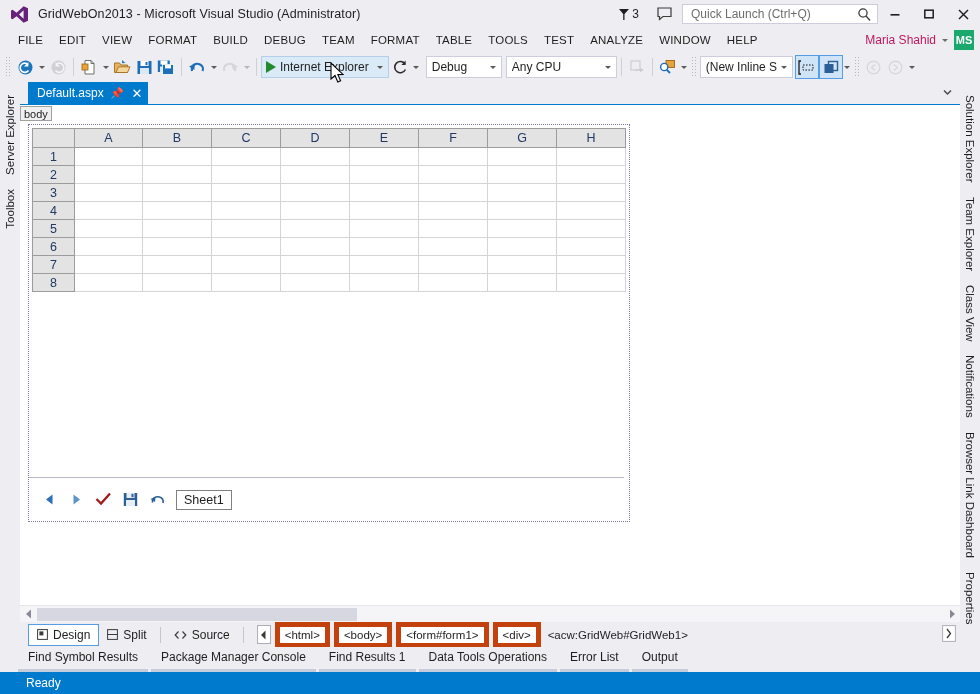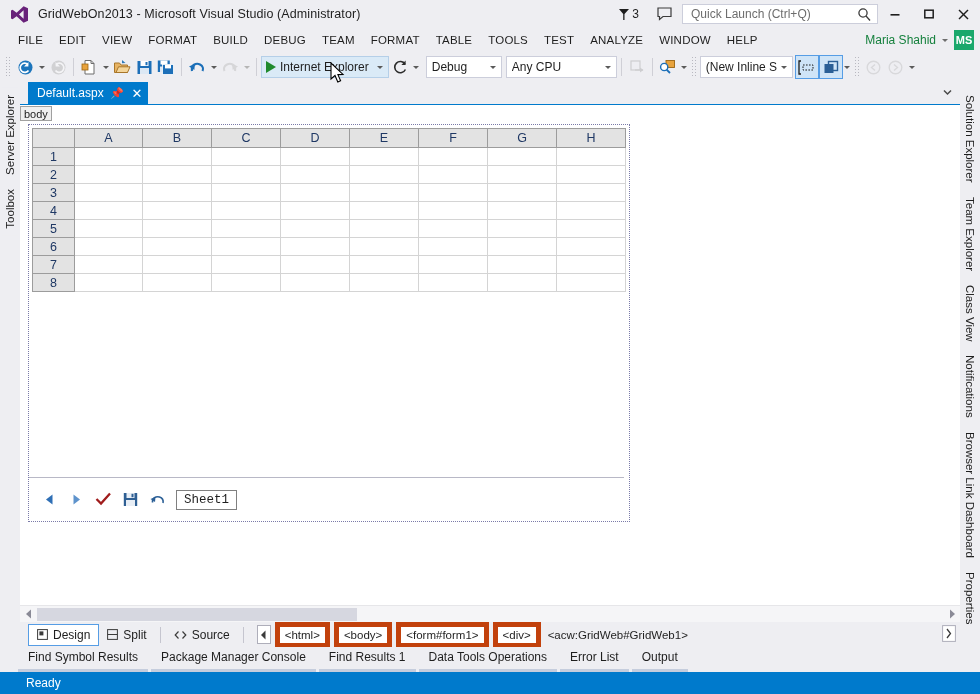--- a/index.html
+++ b/index.html
@@ -30,7 +30,7 @@
   .menubar { height:24px; display:flex; align-items:center; flex:0 0 24px; padding-left:10px; background:#eeeef2; }
   .menuitem { padding:3px 8px; font-size:11.5px; color:#1e1e1e; letter-spacing:.2px; cursor:default; }
   .user-area { margin-left:auto; display:flex; align-items:center; padding-right:6px; gap:6px; }
-  .user-name { font-size:12px; color:#15803d; }
+  .user-name { font-size:12px; color:#be185d; }
   .caret-gray { width:0;height:0;border-left:3px solid transparent;border-right:3px solid transparent;border-top:3px solid #6d6d6d; }
   .avatar { width:20px; height:20px; background:#1aa86c; color:#fff; font-size:11px; display:flex; align-items:center; justify-content:center; font-weight:bold; }
 

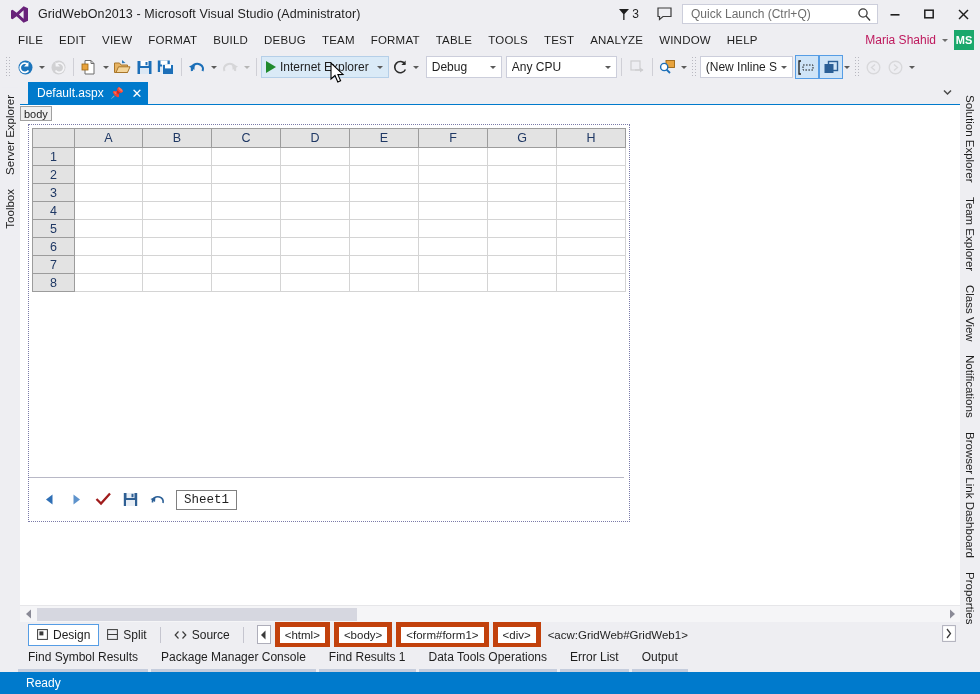--- a/index.html
+++ b/index.html
@@ -80,7 +80,7 @@
   table.sheet th.colh { background:#e3e3e3; border:1px solid #9c9c9c; color:#1f3864; text-align:center; font-size:12.5px; height:19px; }
   table.sheet th.rowh { width:42px; background:#e3e3e3; border:1px solid #9c9c9c; color:#1f3864; text-align:center; font-size:12.5px; }
   table.sheet td.cell { background:#fff; }
-  .sheetbar { position:absolute; left:0; right:5px; bottom:0; height:44px; border-top:1px solid #b8b8c6; display:flex; align-items:center; gap:10px; padding-left:12px; background:#fff;font-family:Liberation Mono, monospace; }
+  .sheetbar { position:absolute; left:0; right:5px; bottom:0; height:44px; border-top:1px solid #b8b8c6; display:flex; align-items:center; gap:10px; padding-left:12px; background:#fff; }
   .sb-ico { width:17px; height:17px; display:flex; align-items:center; justify-content:center; }
   .sheettab { border:1px solid #808080; background:#fff; font-size:12.5px; padding:2px 7px; color:#1e1e1e; }
 

